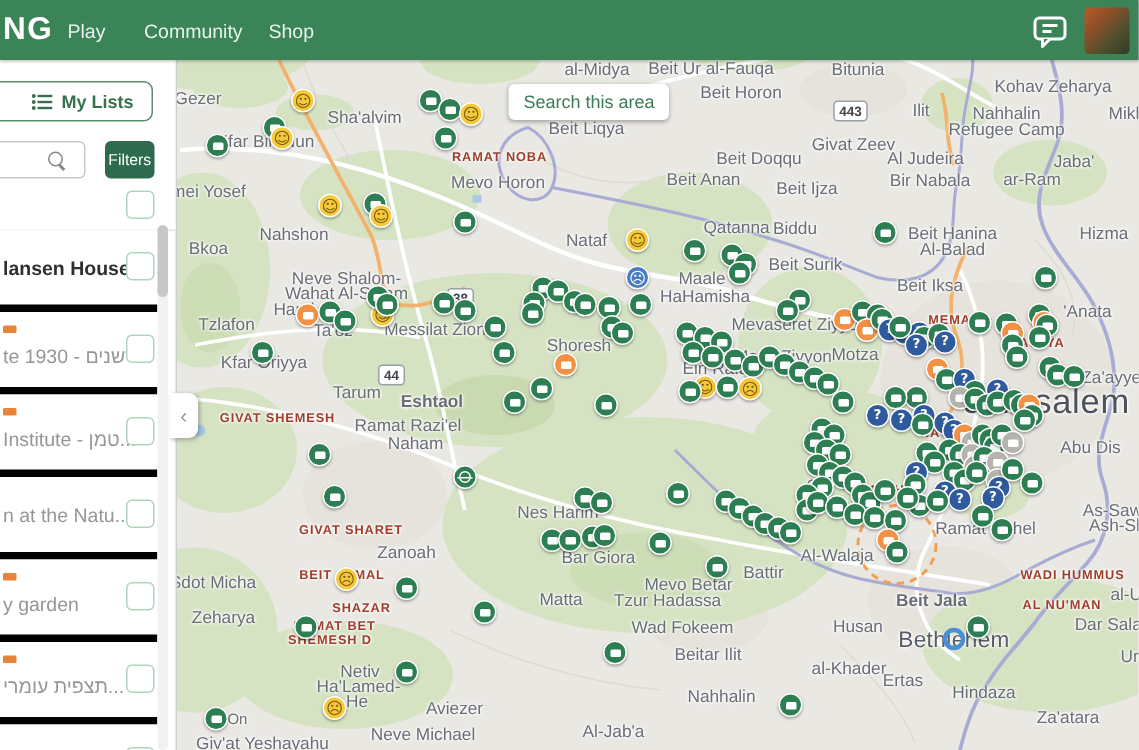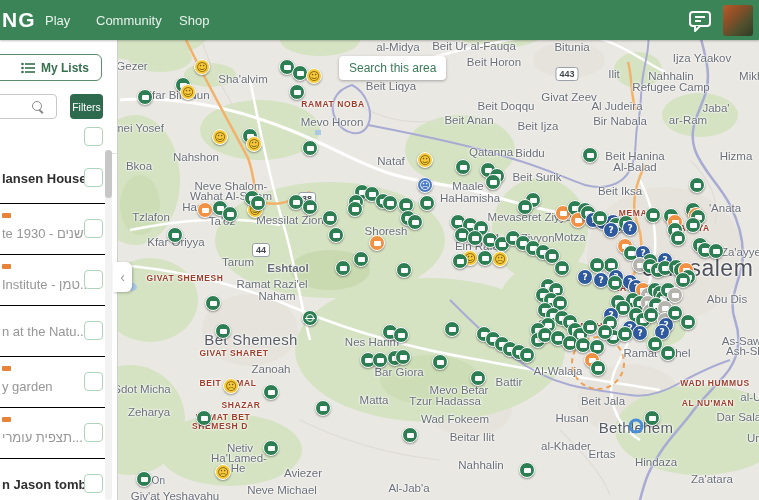--- a/index.html
+++ b/index.html
@@ -164,7 +164,7 @@
       <div class="lbl " style="left: 614px; top: 34px;">Ilit</div>
       <div class="lbl " style="left: 671px; top: 36px;">Nahhalin</div>
       <div class="lbl " style="left: 671px; top: 47px;">Refugee Camp</div>
-      <div class="lbl " style="left: 702px; top: 18px;">Ijza Yaakov</div>
+      <div class="lbl " style="left: 702px; top: 18px;">Kohav Zeharya</div>
       <div class="lbl " style="left: 756px; top: 36px;">Mikhm</div>
       <div class="lbl " style="left: 569px; top: 57px;">Givat Zeev</div>
       <div class="lbl " style="left: 506px; top: 66px;">Beit Doqqu</div>

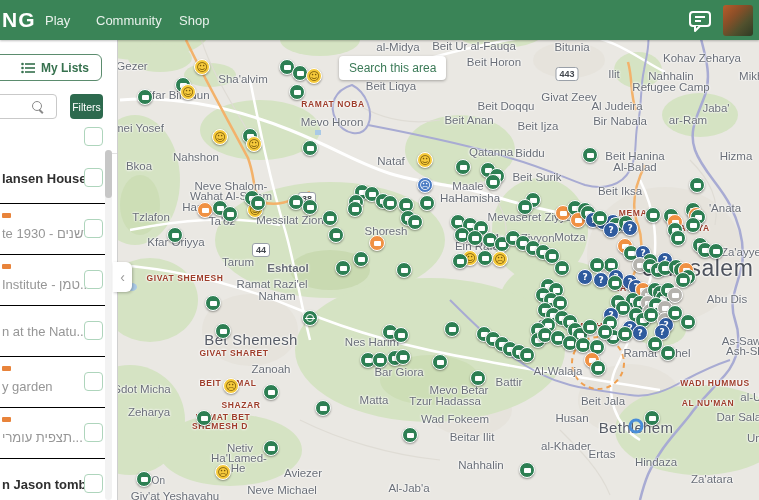--- a/index.html
+++ b/index.html
@@ -68,7 +68,7 @@
   #select-all-cbox{left:84px;top:87px;}
 
   #cache-list{position:absolute;left:0;top:113px;width:105px;height:347px;overflow:hidden;}
-  .cache-row{position:relative;height:50px;border-bottom:1px solid #000000;cursor:pointer;background:#fff;}
+  .cache-row{position:relative;height:50px;border-bottom:5px solid #000000;cursor:pointer;background:#fff;}
   .cache-row .name{position:absolute;left:2px;top:18px;font-size:13px;color:#969696;white-space:nowrap;}
   .cache-row.bold .name{font-weight:700;color:#2f2f2f;}
   .cache-row.hasfrag .name{top:22px;}

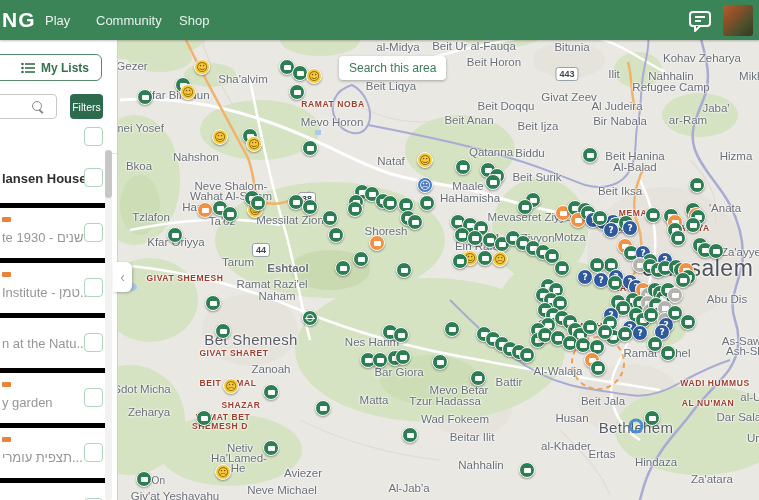--- a/index.html
+++ b/index.html
@@ -206,7 +206,6 @@
       <div class="lbl huge" style="left: 698px; top: 228px;">Jerusalem</div>
       <div class="lbl " style="left: 727px; top: 259px;">Abu Dis</div>
       <div class="lbl " style="left: 657px; top: 313px;">Ramat Rahel</div>
-      <div class="lbl big" style="left: 251px; top: 299px;">Bet Shemesh</div>
       <div class="lbl " style="left: 271px; top: 329px;">Zanoah</div>
       <div class="lbl " style="left: 372px; top: 302px;">Nes Harim</div>
       <div class="lbl " style="left: 399px; top: 332px;">Bar Giora</div>

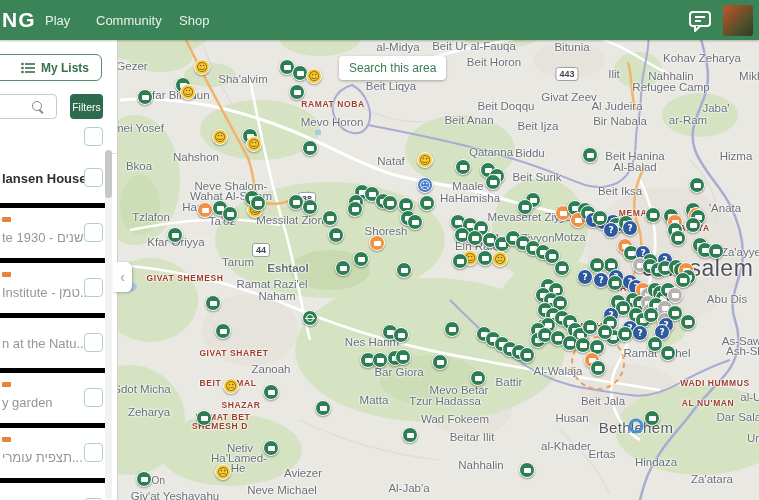--- a/index.html
+++ b/index.html
@@ -216,7 +216,7 @@
       <div class="lbl " style="left: 472px; top: 397px;">Beitar Ilit</div>
       <div class="lbl " style="left: 509px; top: 342px;">Battir</div>
       <div class="lbl " style="left: 558px; top: 331px;">Al-Walaja</div>
-      <div class="lbl " style="left: 603px; top: 361px;">Beit Jala</div>
+      <div class="lbl " style="left: 621px; top: 361px; font-weight: bold;">Beit Jala</div>
       <div class="lbl " style="left: 572px; top: 378px;">Husan</div>
       <div class="lbl " style="left: 566px; top: 406px;">al-Khader</div>
       <div class="lbl " style="left: 602px; top: 414px;">Ertas</div>

